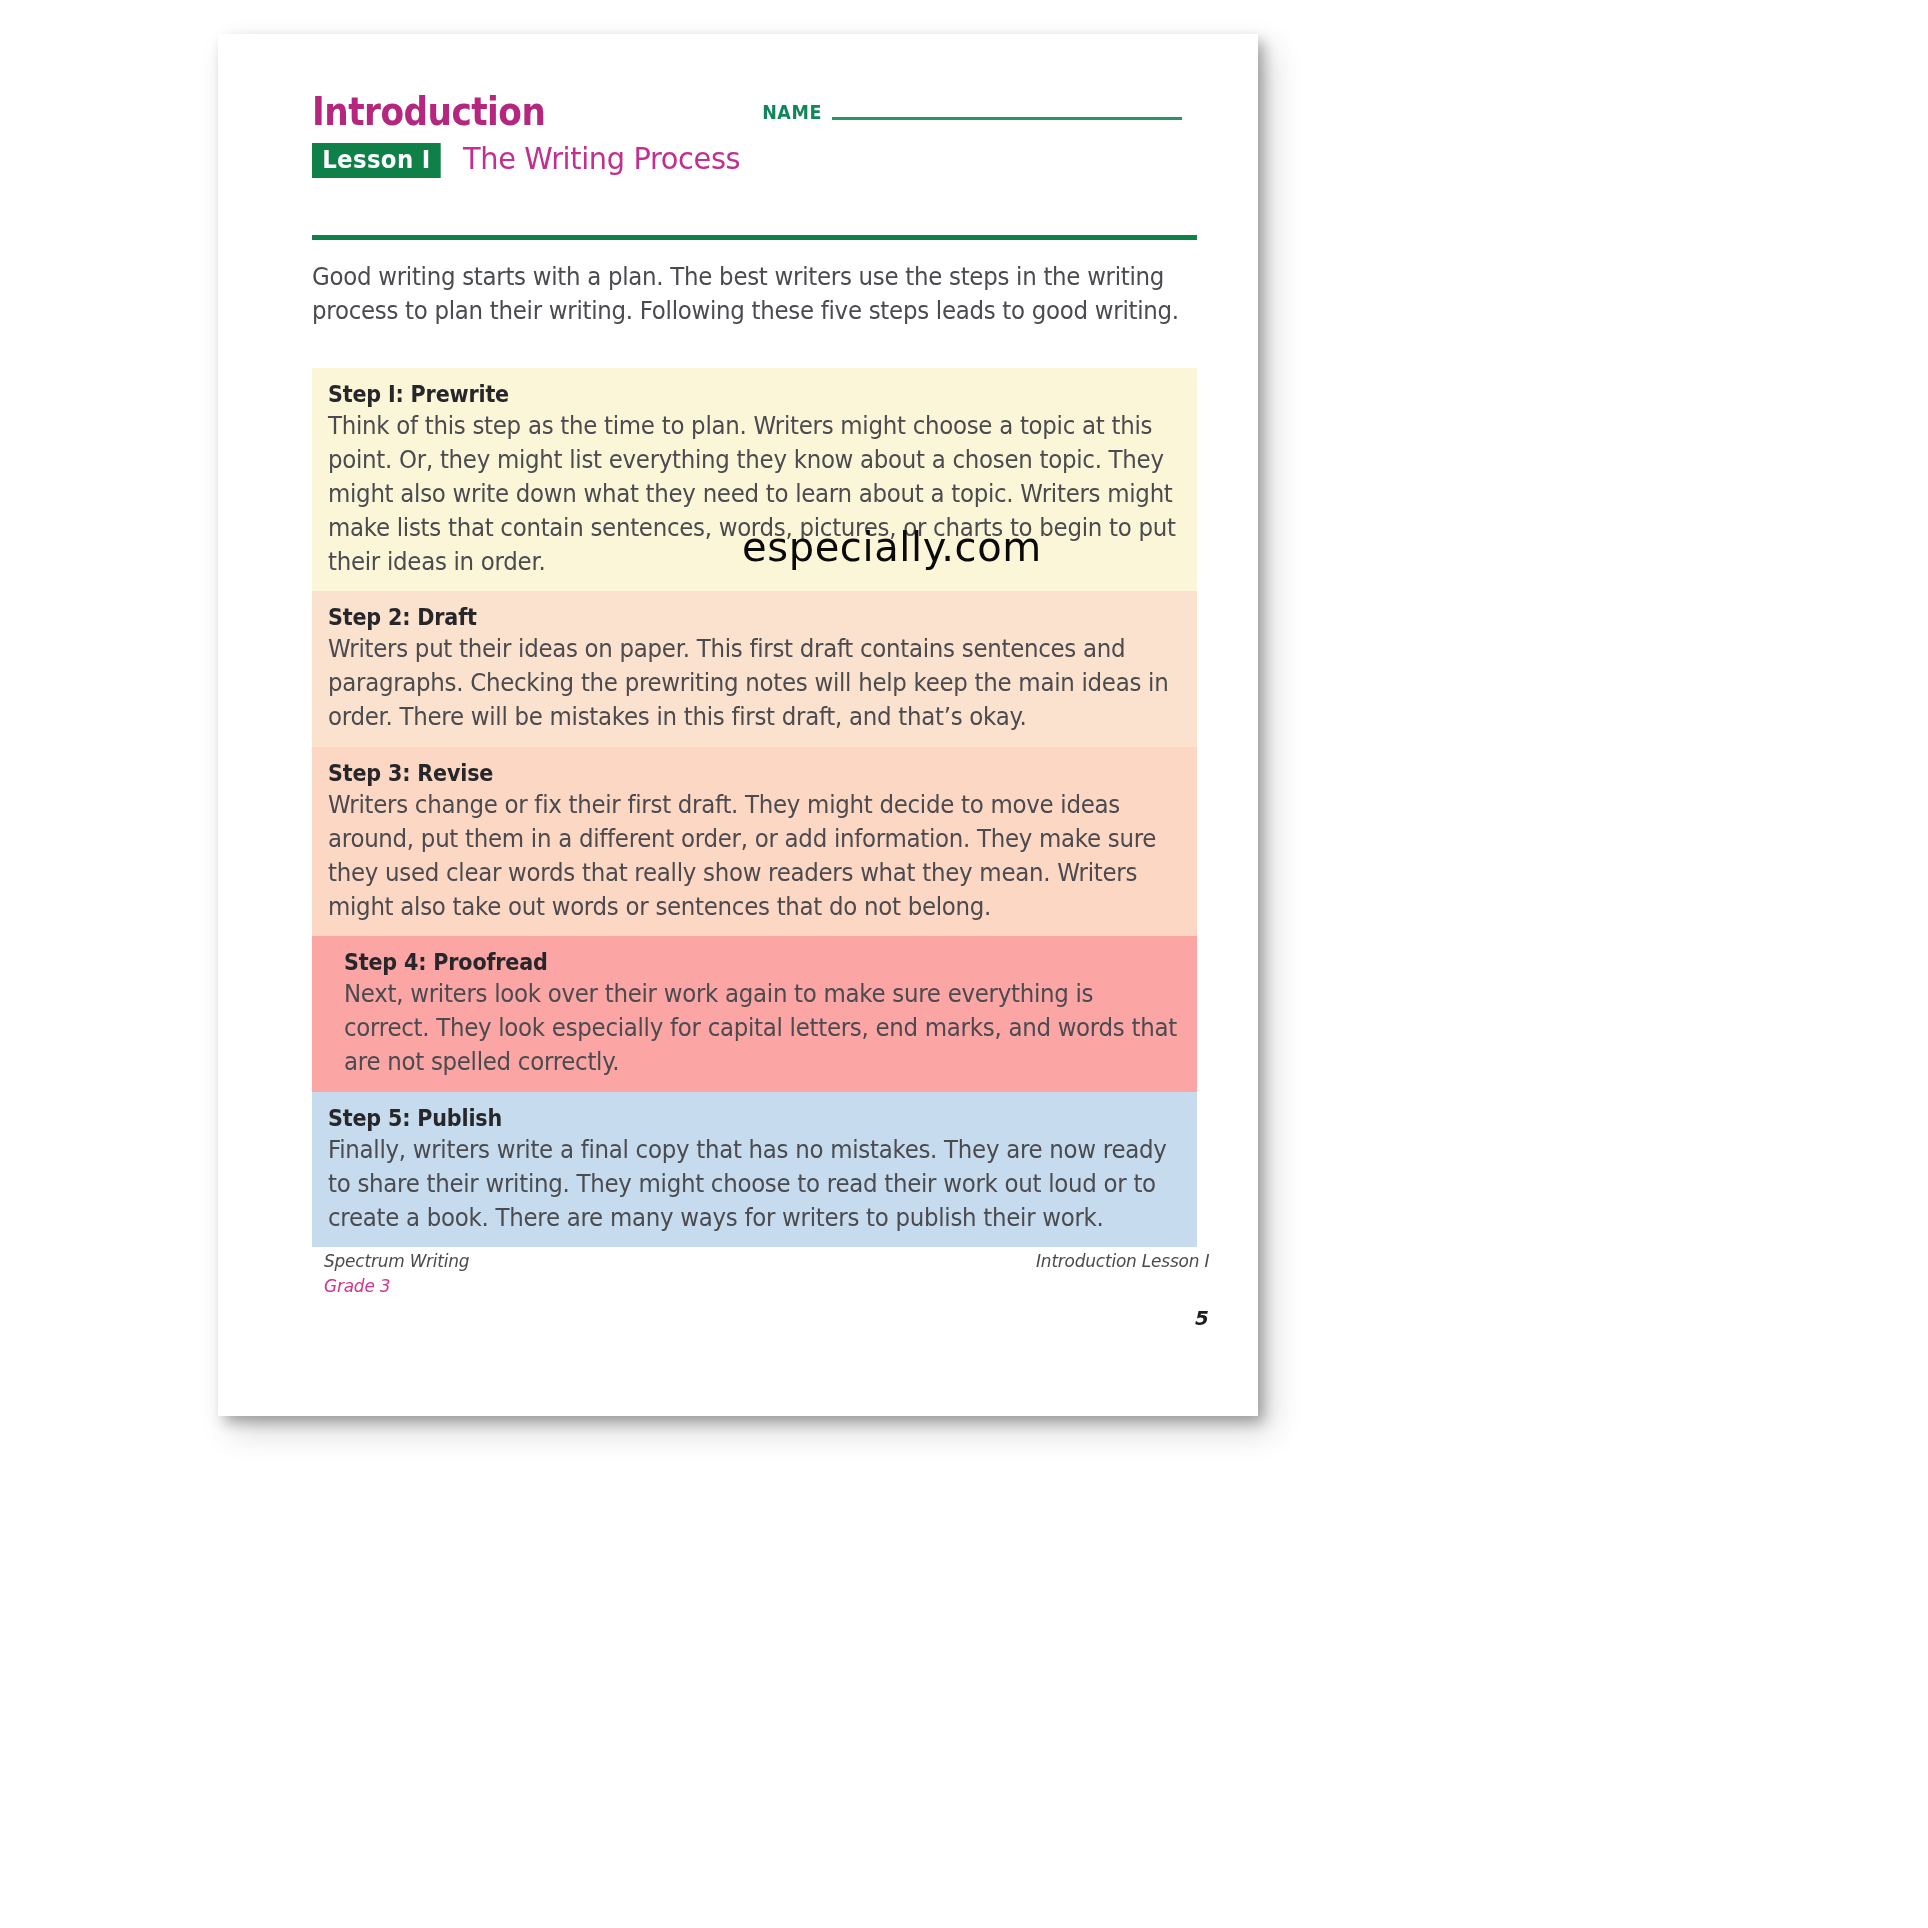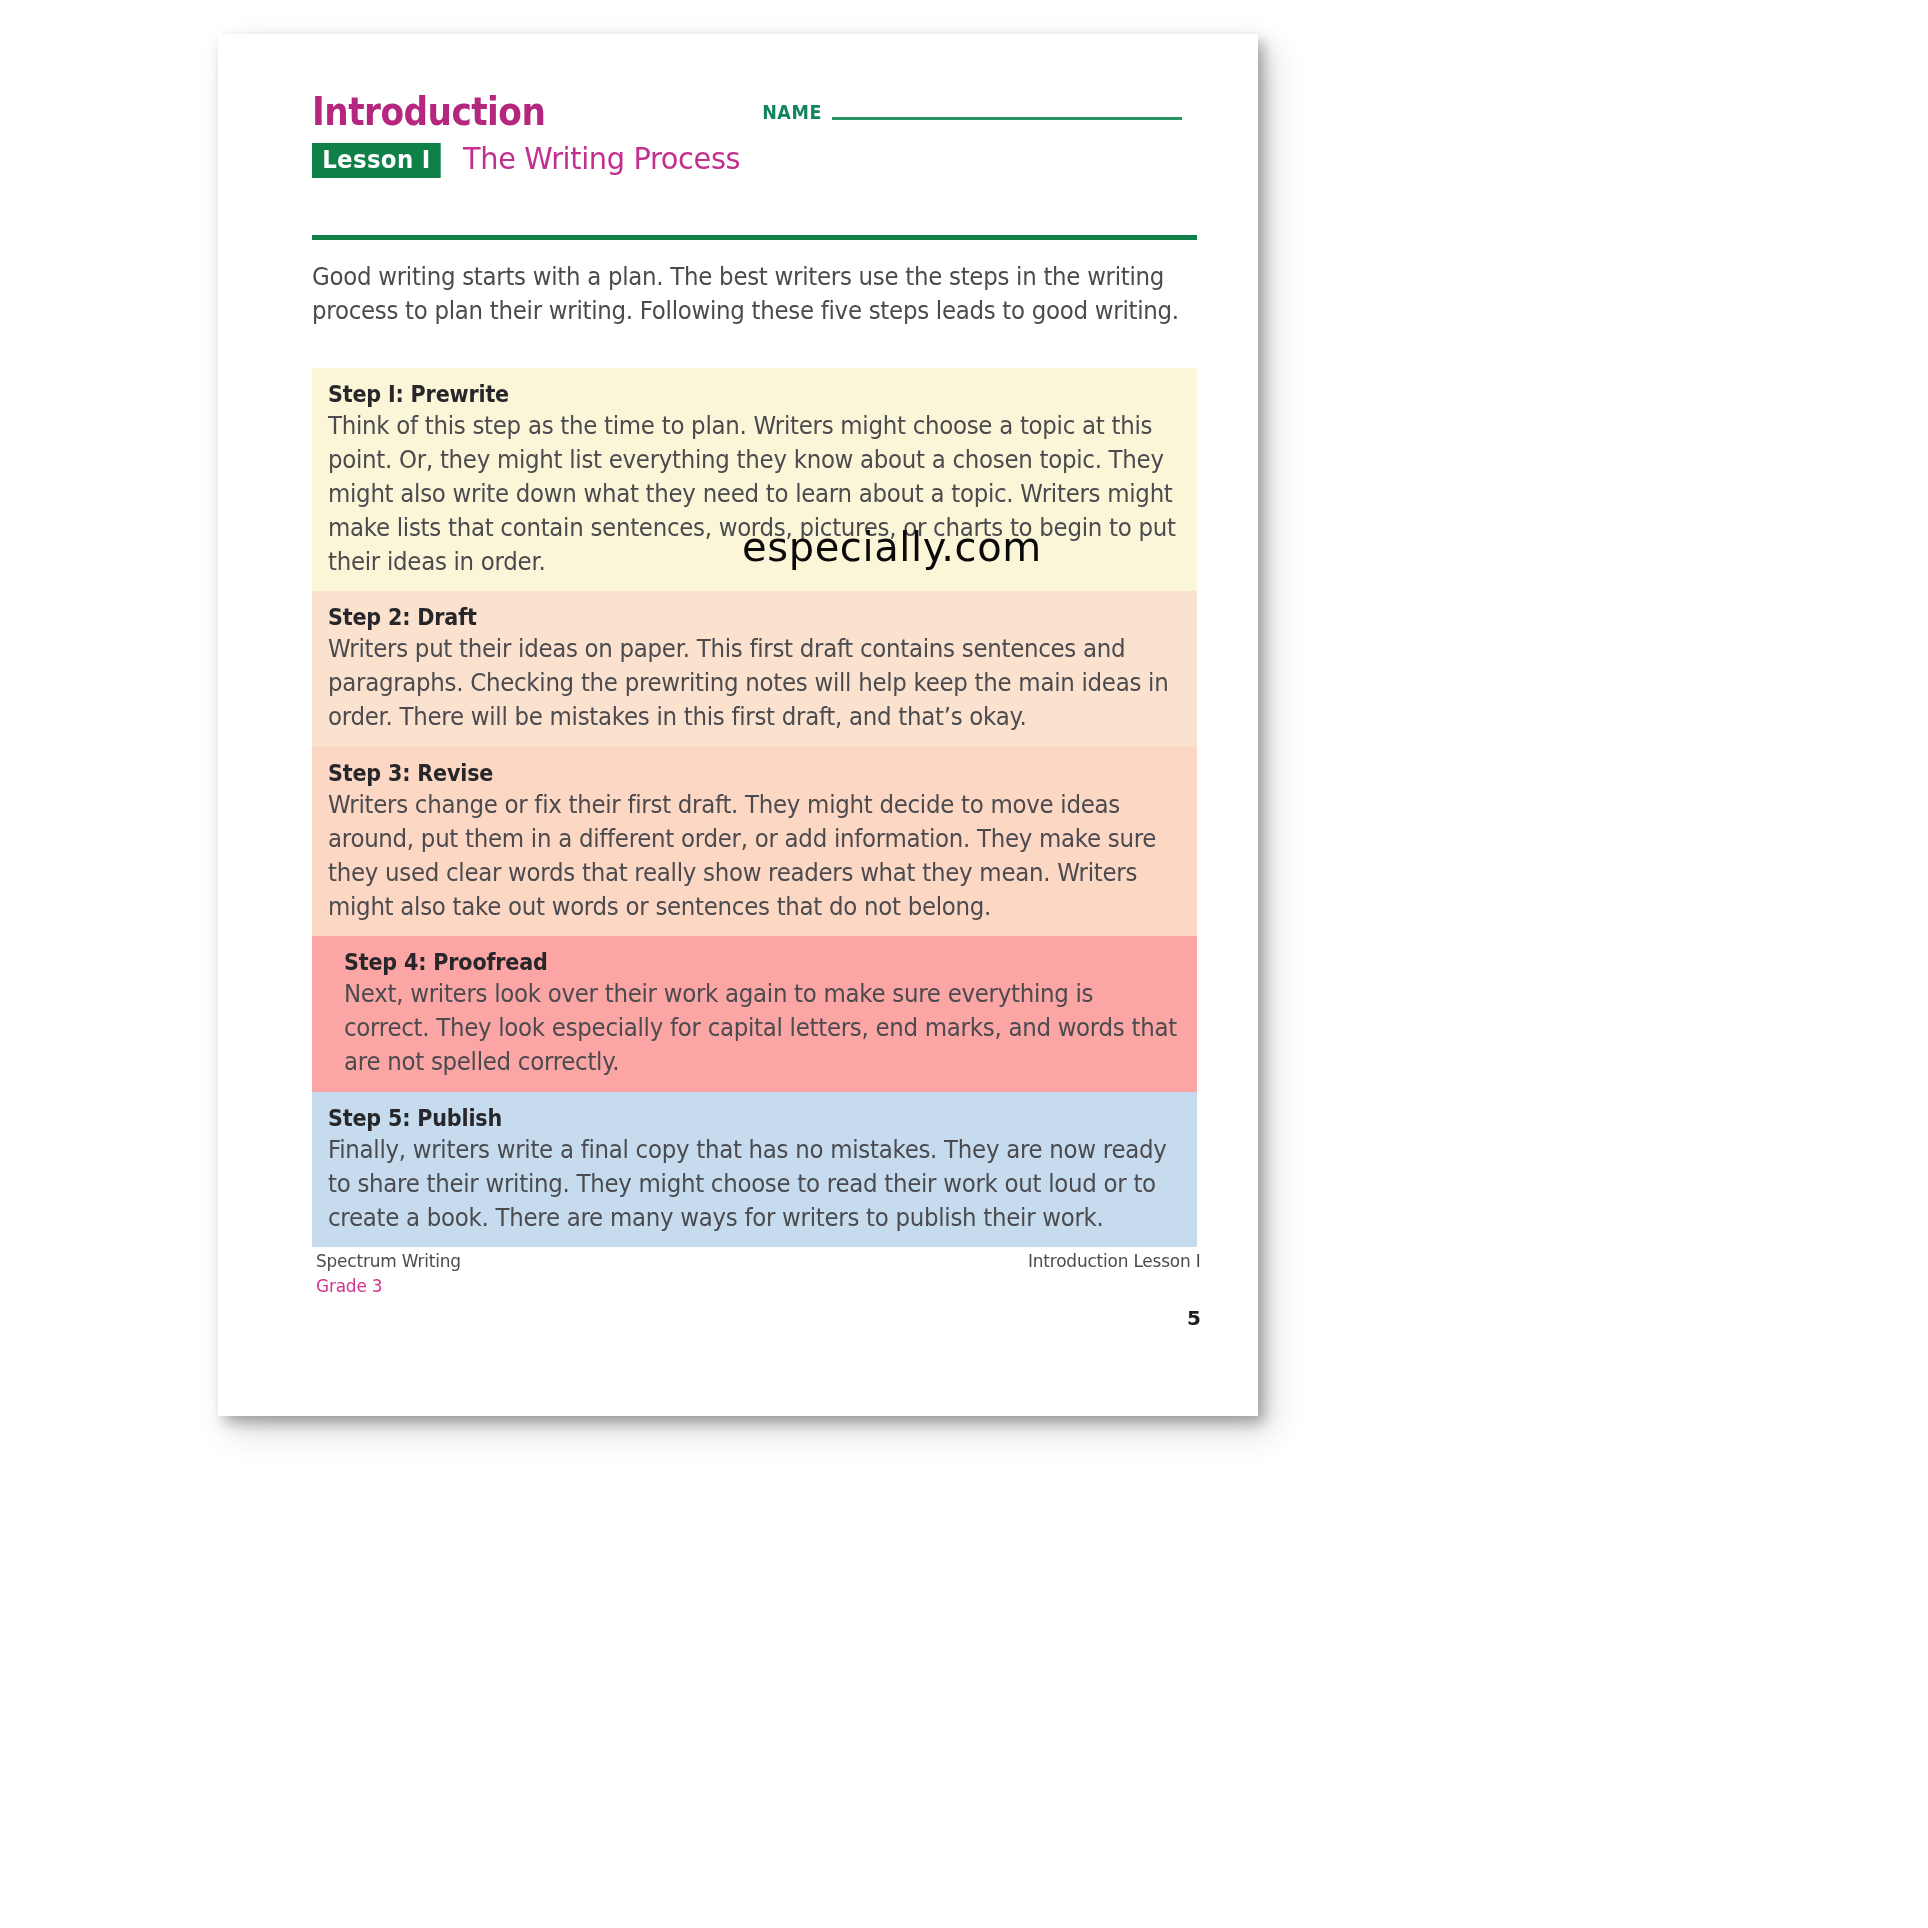--- a/index.html
+++ b/index.html
@@ -192,10 +192,11 @@
   
   .footer {
     position: absolute;
-    left: 4px;
+    left: 12px;
     bottom: 0;
     width: 100%;
     height: 113px;
+    font-style: italic;
   }
 
   .footer-left {

